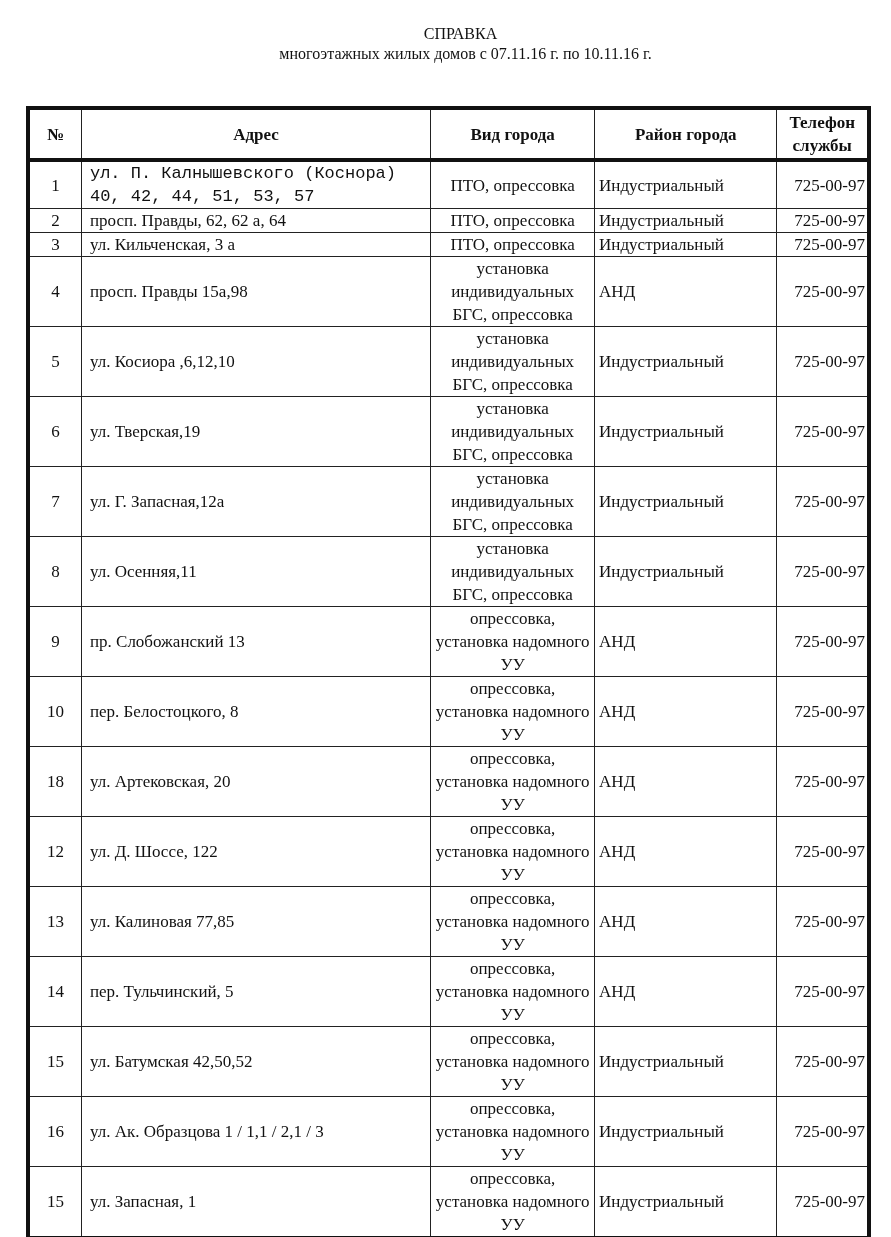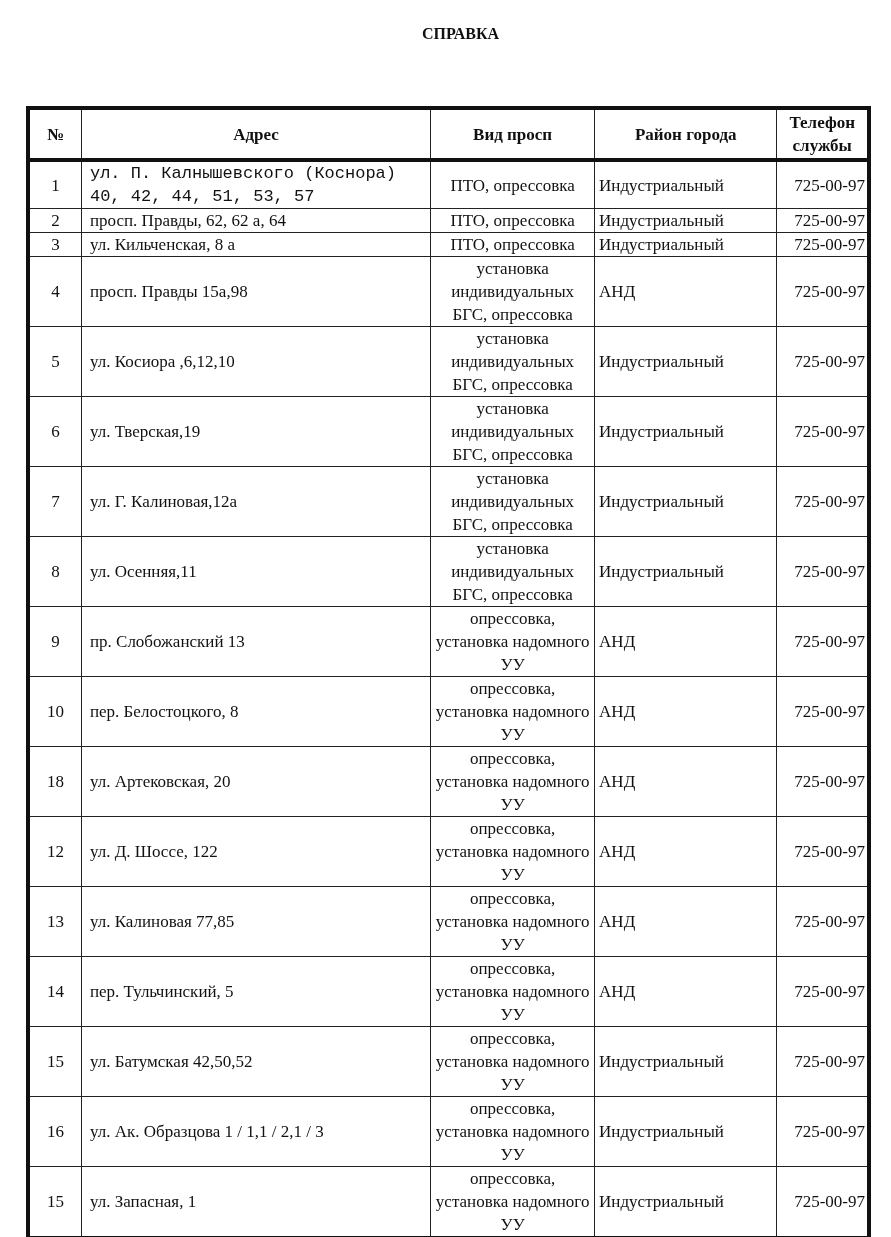--- a/index.html
+++ b/index.html
@@ -5,7 +5,7 @@
   html, body { margin: 0; padding: 0; background: #ffffff; }
   body { width: 891px; height: 1237px; position: relative; overflow: hidden;
          font-family: "Liberation Serif", "DejaVu Serif", serif; color: #111; }
-  .title-block { position: absolute; top: 24px; left: 0; width: 891px; text-align: center; font-weight: bold; }
+  .title-block { position: absolute; top: 24px; left: 0; width: 891px; text-align: center; font-weight: normal; }
   .title-block .t1 { font-size: 16px; line-height: 20px; margin-left: 30px; }
   .title-block .t2 { font-size: 16px; line-height: 20px; margin-left: 40px; }
   .title-block .t3 { font-size: 16px; line-height: 20px; margin-left: 40px; }

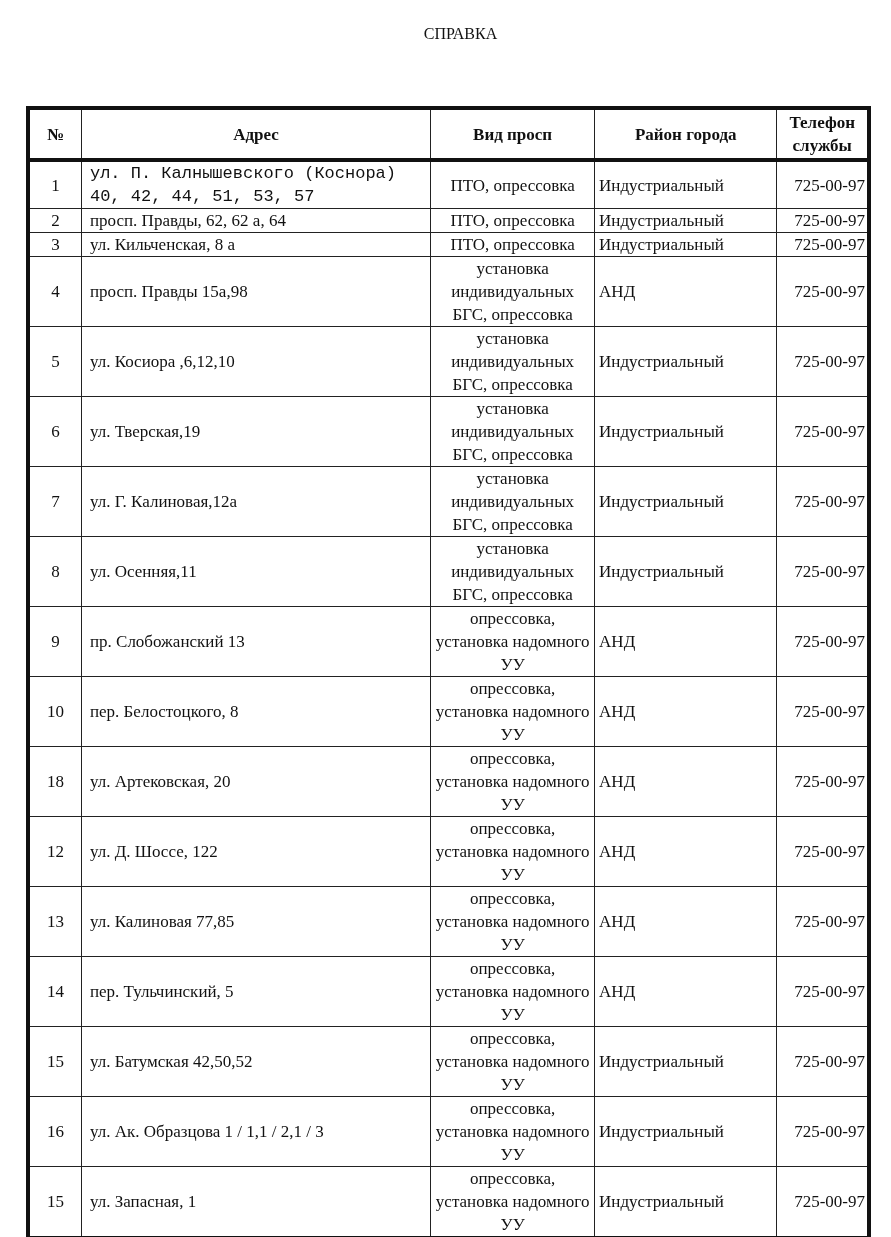--- a/index.html
+++ b/index.html
@@ -29,6 +29,7 @@
 
 <div class="title-block">
   <div class="t1">СПРАВКА</div>
+  <div class="t3">многоэтажных жилых домов с 07.11.16 г. по 10.11.16 г.</div>
 </div>
 
 <table>

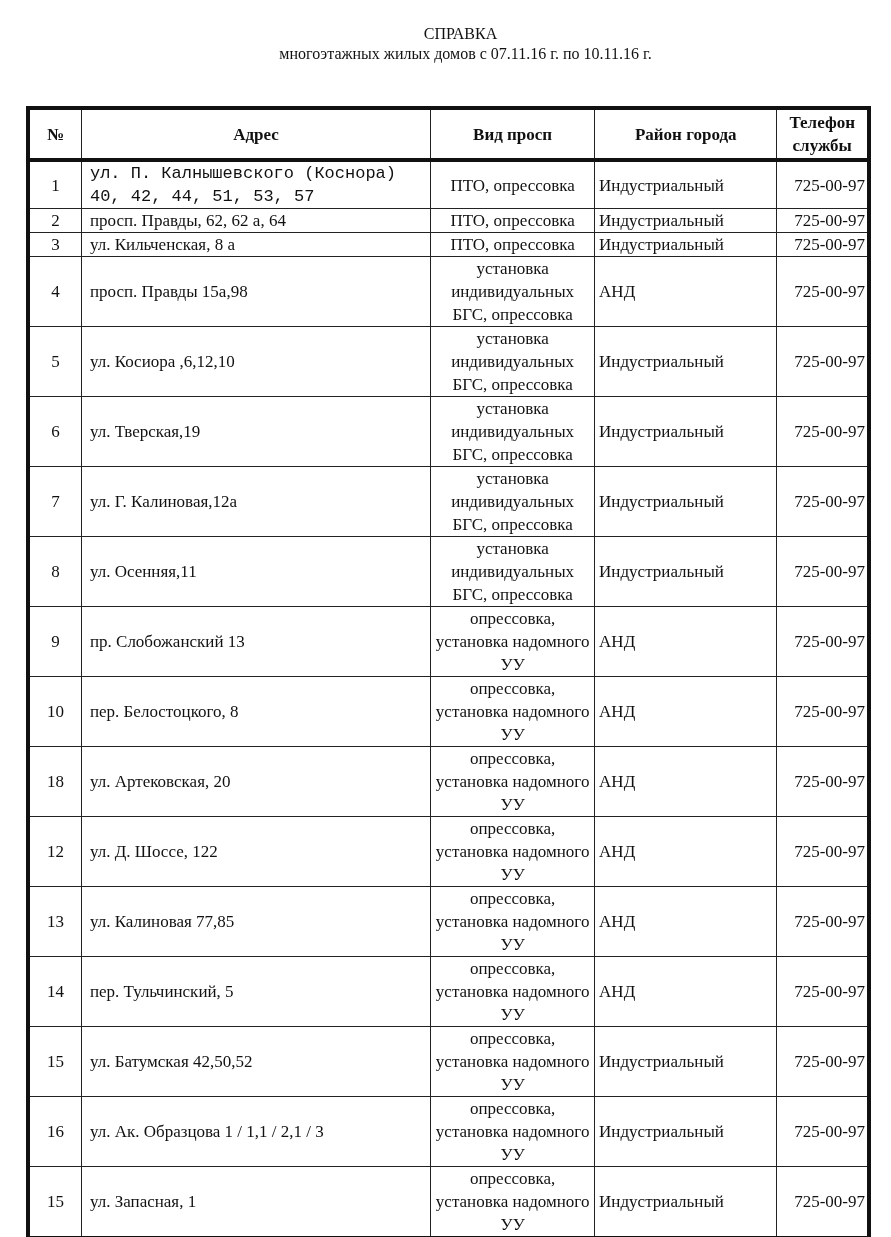--- a/index.html
+++ b/index.html
@@ -37,7 +37,7 @@
     <tr>
       <th>№</th>
       <th>Адрес</th>
-      <th>Вид просп</th>
+      <th>Вид города</th>
       <th>Район города</th>
       <th>Телефон службы</th>
     </tr>

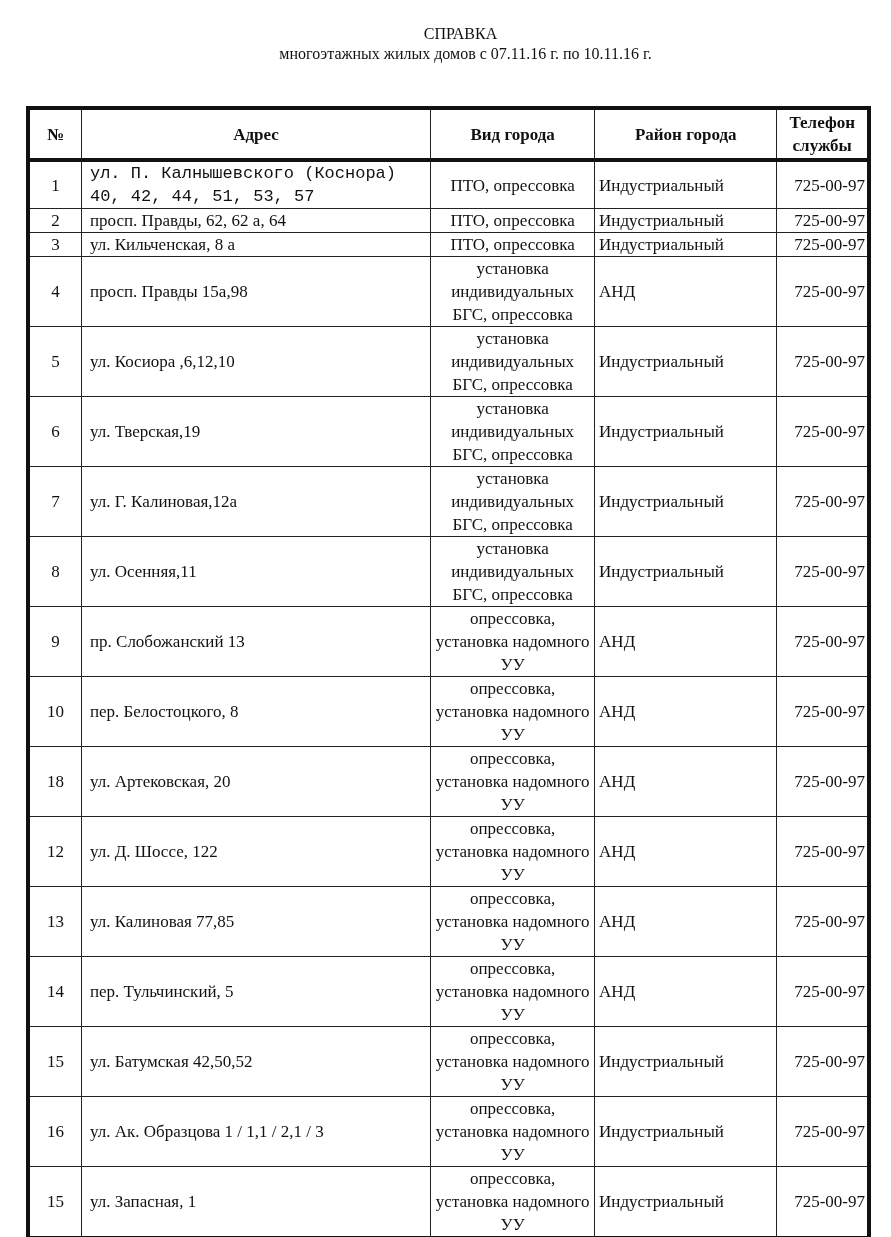--- a/index.html
+++ b/index.html
@@ -60,7 +60,7 @@
     </tr>
     <tr class="r2">
       <td class="num">3</td>
-      <td class="addr">ул. Кильченская, 8 а</td>
+      <td class="addr">ул. Кильченская, 3 а</td>
       <td class="work">ПТО, опрессовка</td>
       <td class="dist">Индустриальный</td>
       <td class="phone">725-00-97</td>

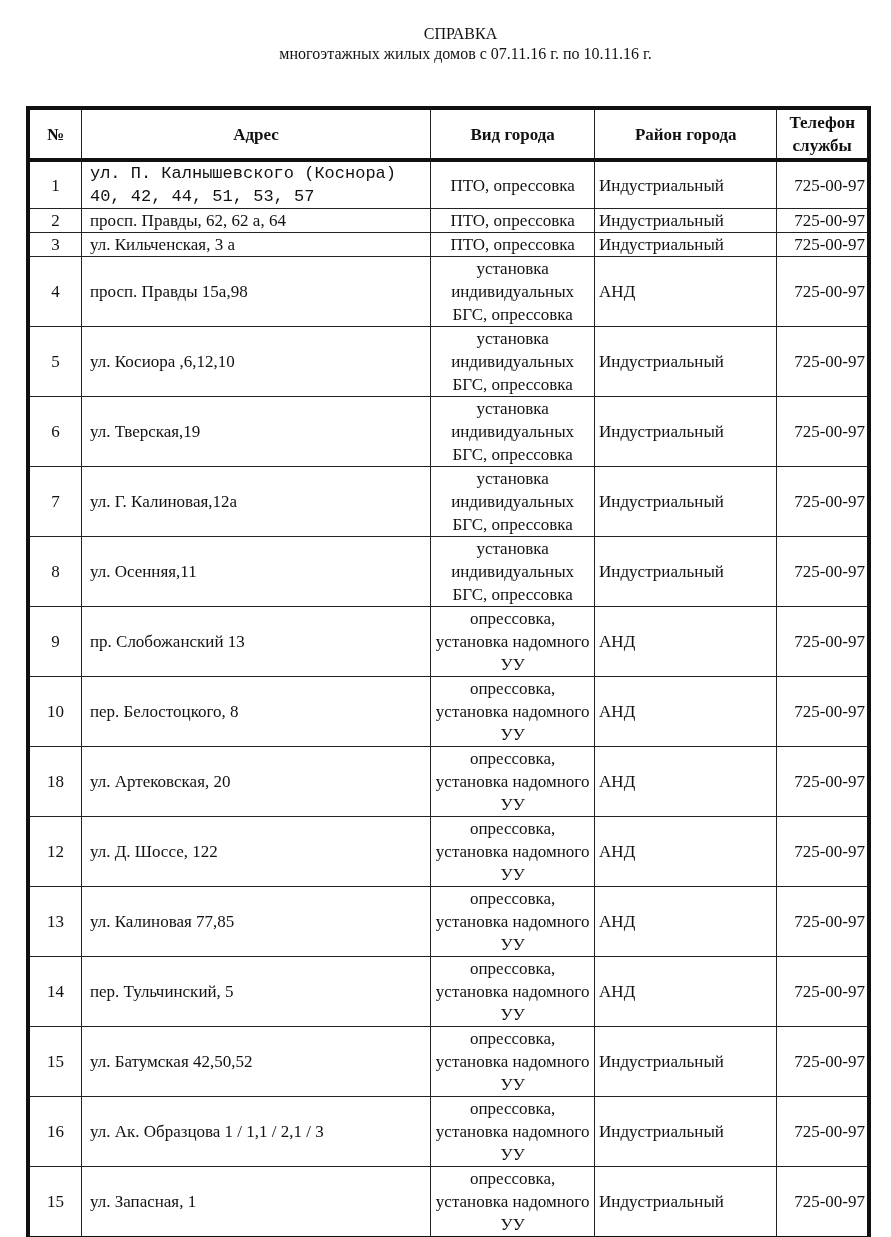--- a/index.html
+++ b/index.html
@@ -88,7 +88,7 @@
     </tr>
     <tr class="r3">
       <td class="num">7</td>
-      <td class="addr">ул. Г. Калиновая,12а</td>
+      <td class="addr">ул. Г. Запасная,12а</td>
       <td class="work">установка индивидуальных БГС, опрессовка</td>
       <td class="dist">Индустриальный</td>
       <td class="phone">725-00-97</td>

